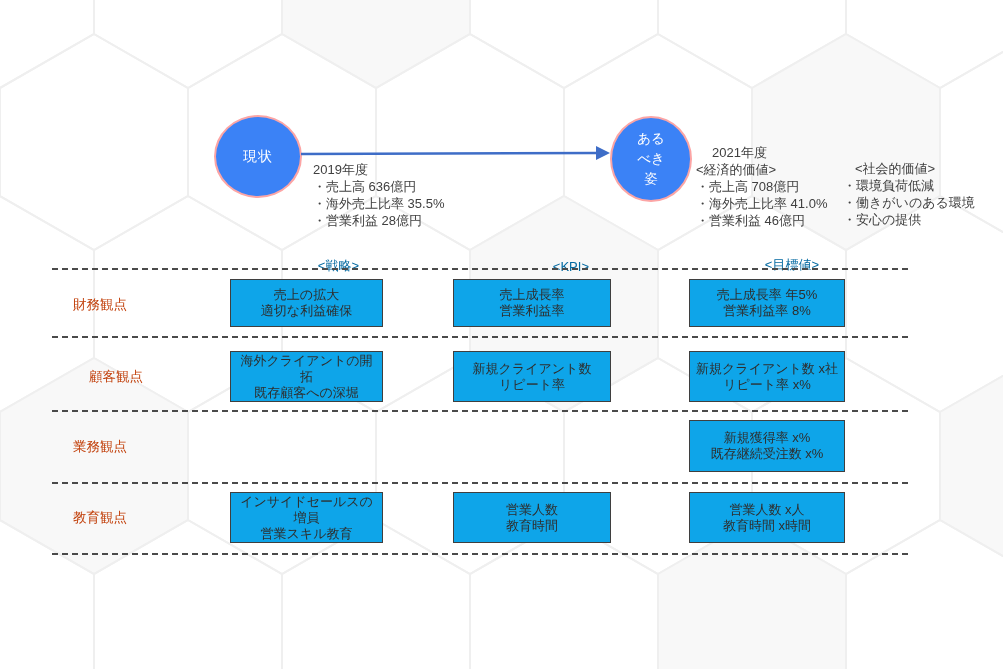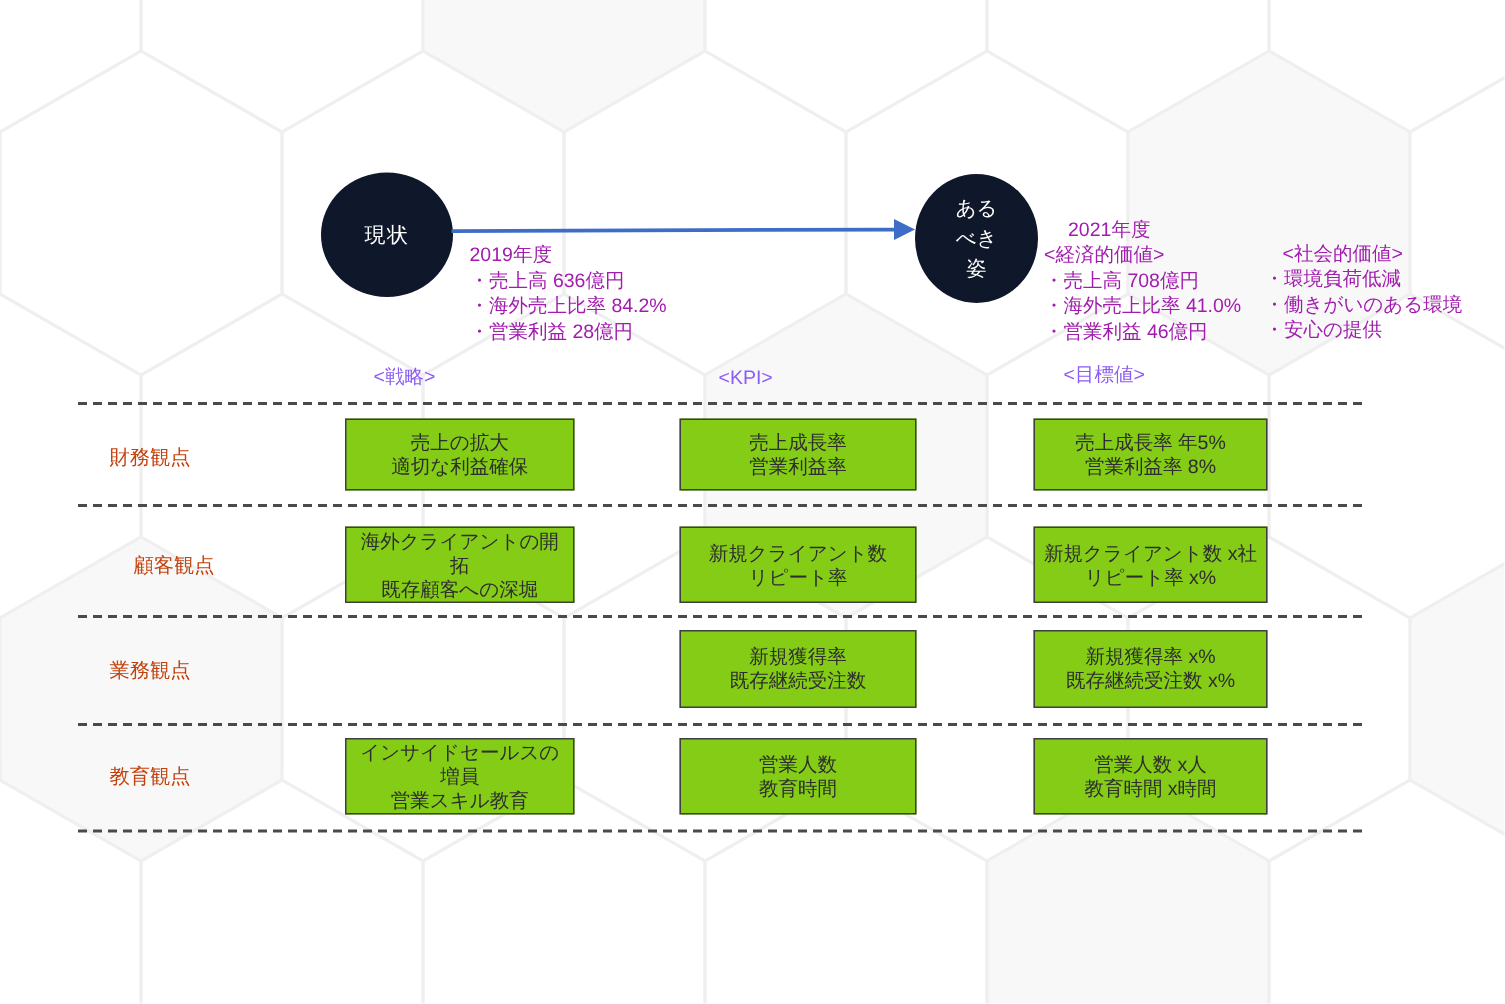--- a/index.html
+++ b/index.html
@@ -10,7 +10,7 @@
   .hexbg{position:absolute;left:0;top:0;width:1003px;height:669px;pointer-events:none;}
 
   .circle{
-    position:absolute;border-radius:50%;background:#0f172a;border:2px solid #0f172a;
+    position:absolute;border-radius:50%;background:#3b82f6;border:2px solid #fca5a5;
     display:flex;align-items:center;justify-content:center;color:#fff;box-sizing:border-box;
     text-align:center;
   }

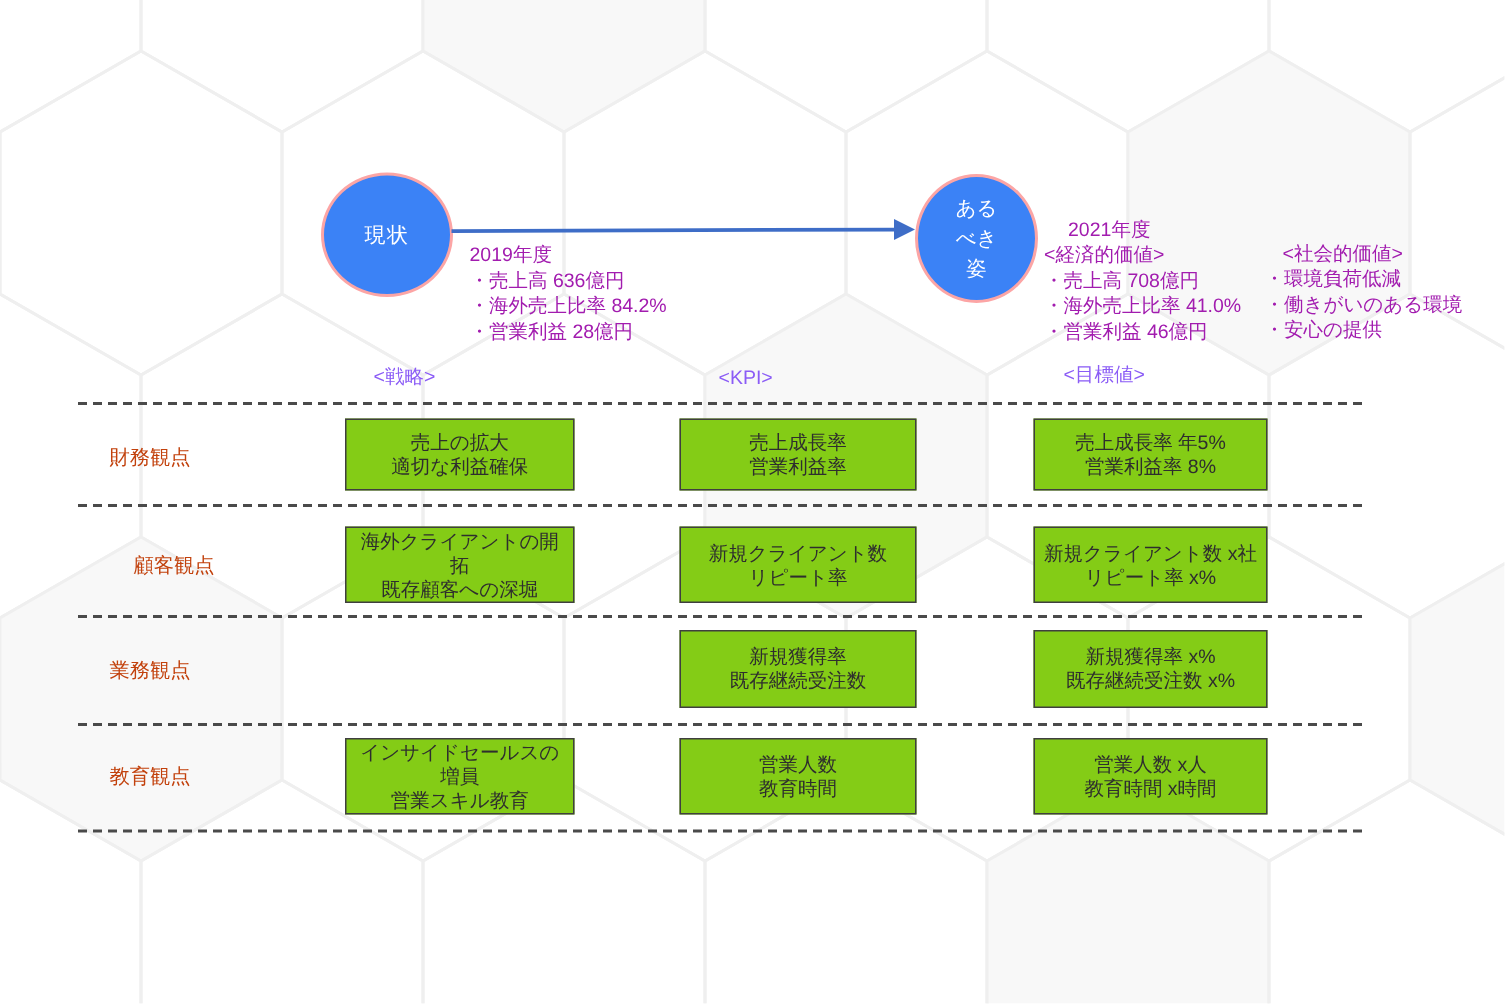--- a/index.html
+++ b/index.html
@@ -19,7 +19,7 @@
 
   .arrow-svg{position:absolute;left:0;top:0;width:1003px;height:669px;pointer-events:none;}
 
-  .textblock{position:absolute;font-size:13px;line-height:17px;color:#a21caf;white-space:nowrap;}
+  .textblock{position:absolute;font-size:13px;line-height:17px;color:#404040;white-space:nowrap;}
   .tb-current{left:313px;top:161px;}
   .tb-economic{left:696px;top:144px;}
   .tb-social{left:843px;top:160px;}

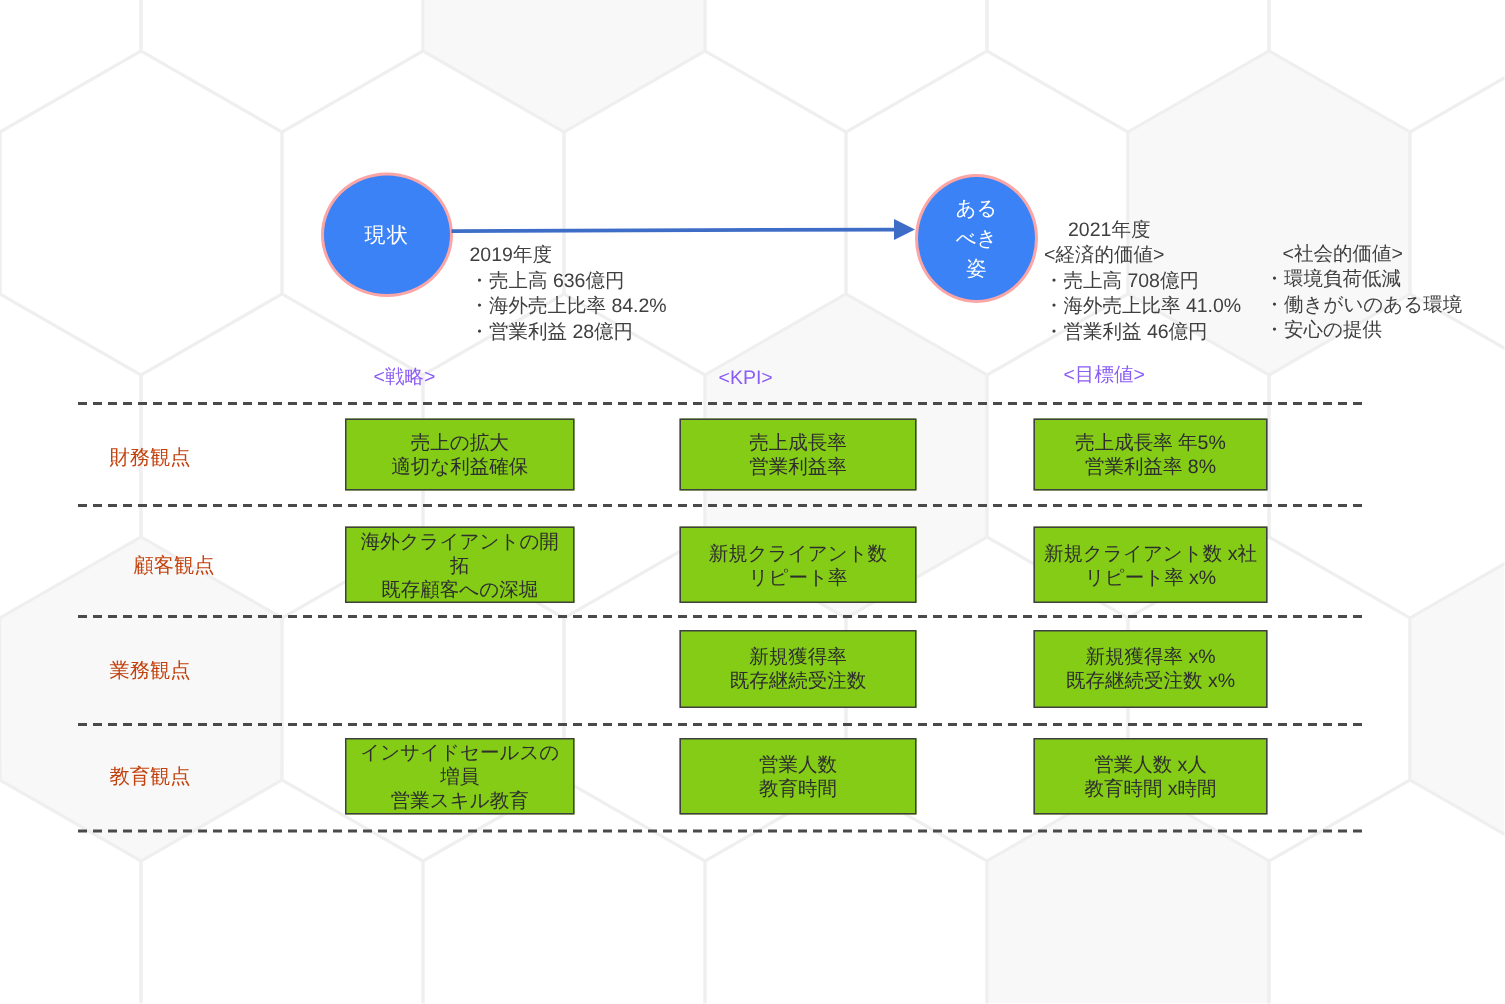--- a/index.html
+++ b/index.html
@@ -113,7 +113,7 @@
   <div class="textblock tb-current">
     <div>2019年度</div>
     <div>・売上高 636億円</div>
-    <div>・海外売上比率 84.2%</div>
+    <div>・海外売上比率 35.5%</div>
     <div>・営業利益 28億円</div>
   </div>
 

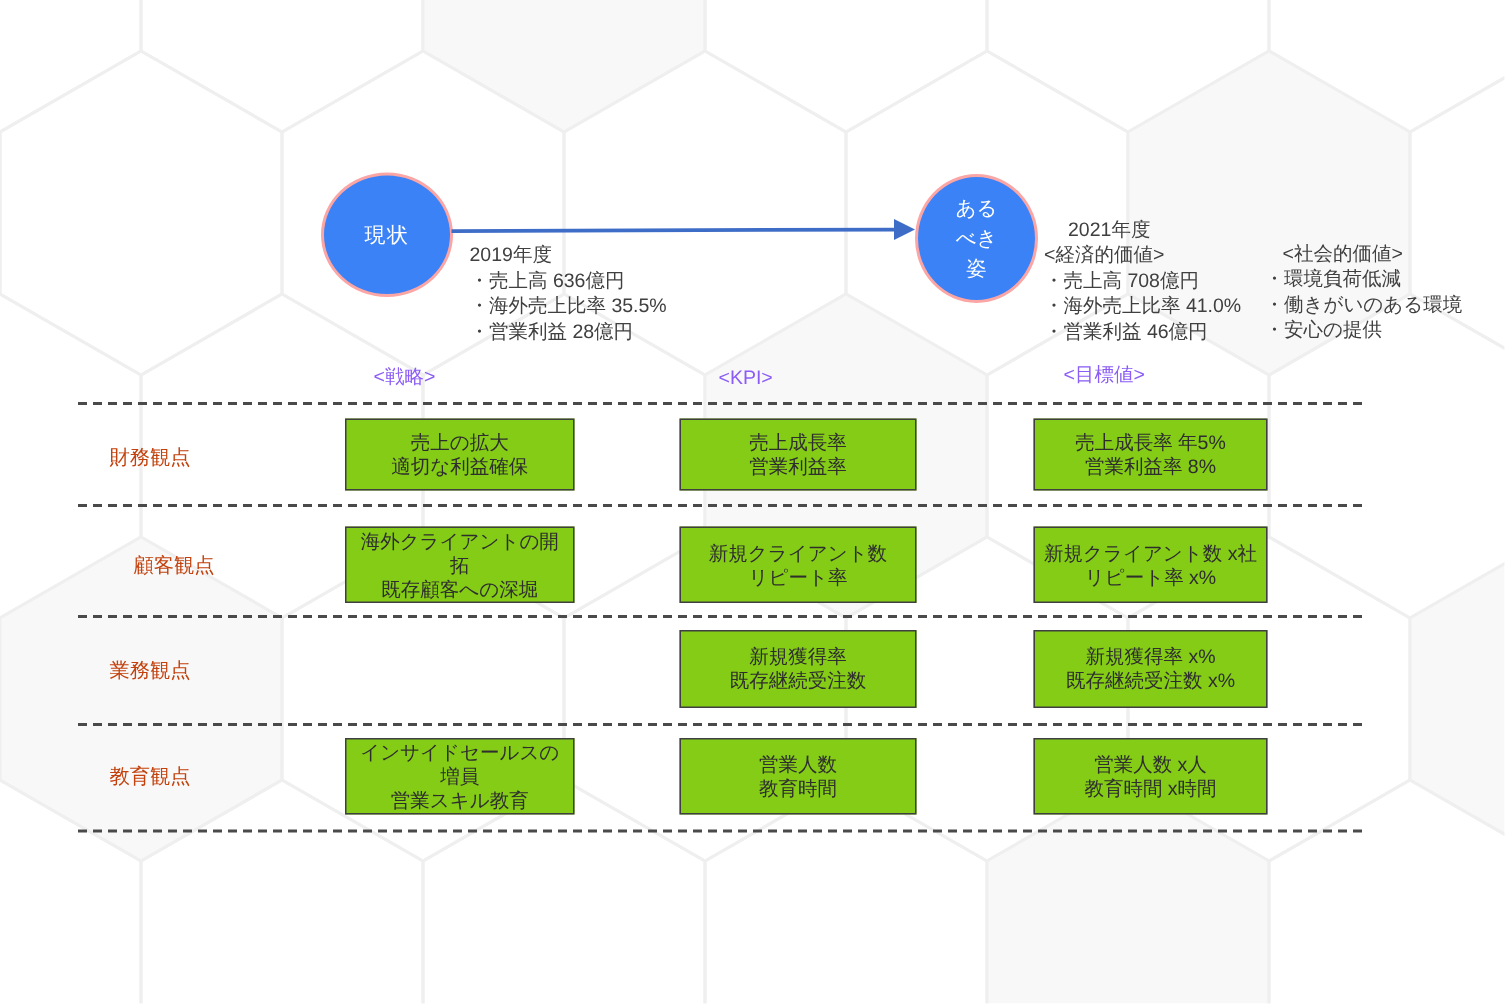--- a/index.html
+++ b/index.html
@@ -26,7 +26,7 @@
   .indent16{padding-left:16px;}
   .indent12{padding-left:12px;}
 
-  .colhead{position:absolute;width:110px;text-align:left;font-size:13px;color:#8b5cf6;}
+  .colhead{position:absolute;width:110px;text-align:right;font-size:13px;color:#0369a1;margin-top:15px;}
   .head-strategy{left:249px;top:242px;}
   .head-kpi{left:479px;top:244px;}
   .head-target{left:709px;top:241px;}

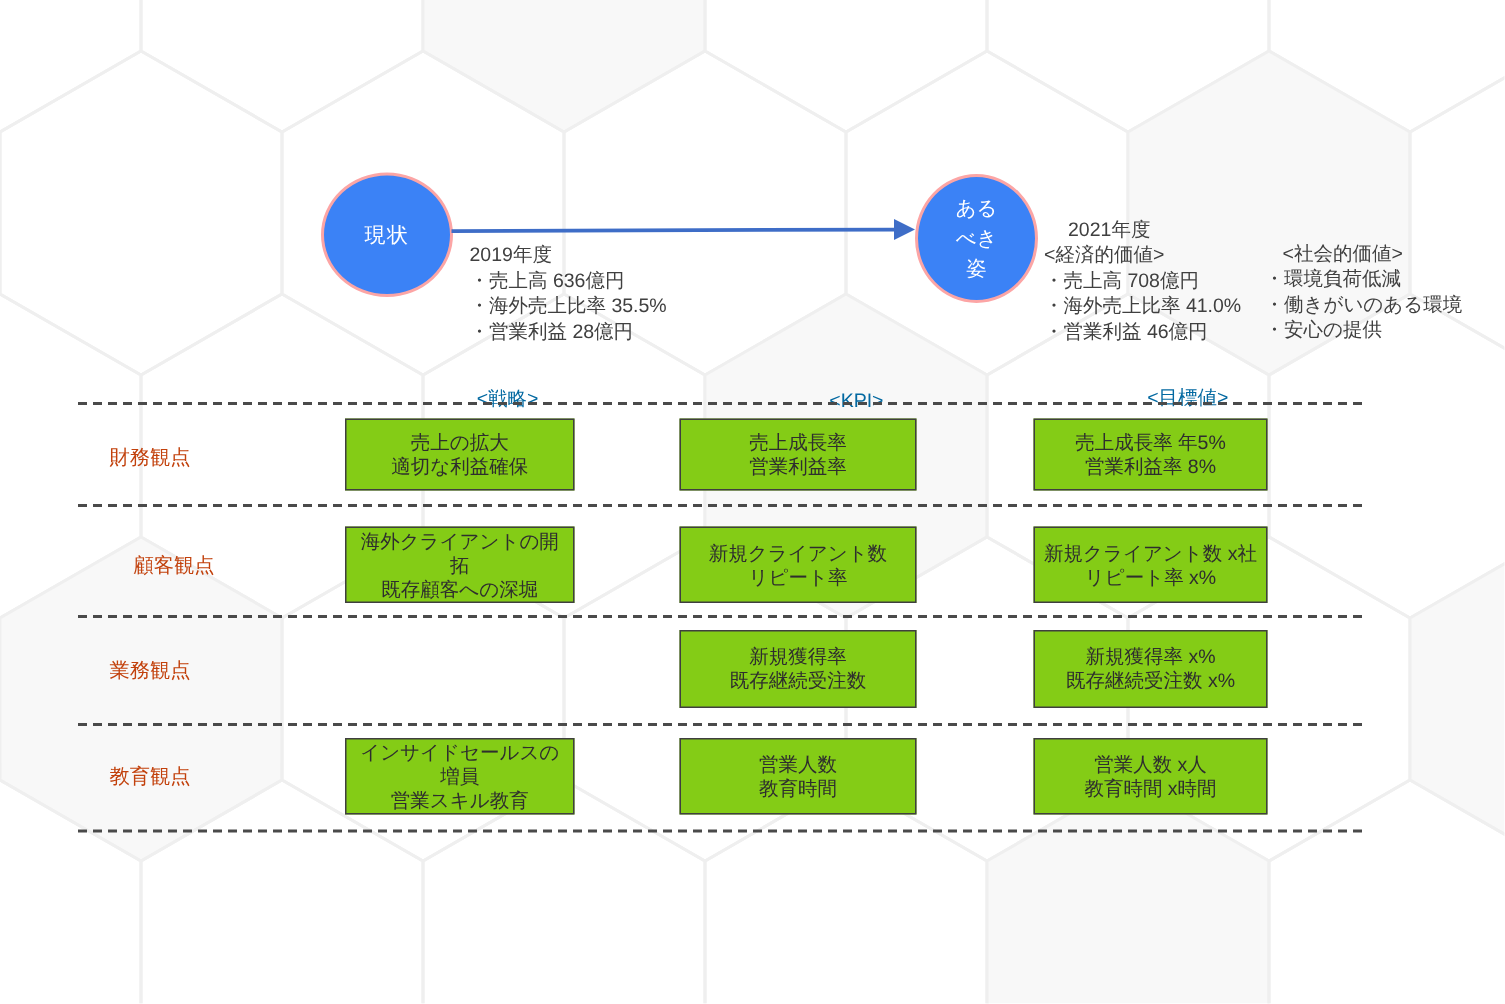--- a/index.html
+++ b/index.html
@@ -38,7 +38,7 @@
   .rl1{top:296px;} .rl2{top:368px;margin-left:16px;} .rl3{top:438px;} .rl4{top:509px;}
 
   .box{
-    position:absolute;box-sizing:border-box;border:1.5px solid #3f3f3f;background:#84cc16;
+    position:absolute;box-sizing:border-box;border:1.5px solid #3f3f3f;background:#0ea5e9;
     display:flex;align-items:center;justify-content:center;text-align:center;
     font-size:13px;line-height:16px;white-space:pre-line;padding:0 4px;color:#2e2e2e;
   }

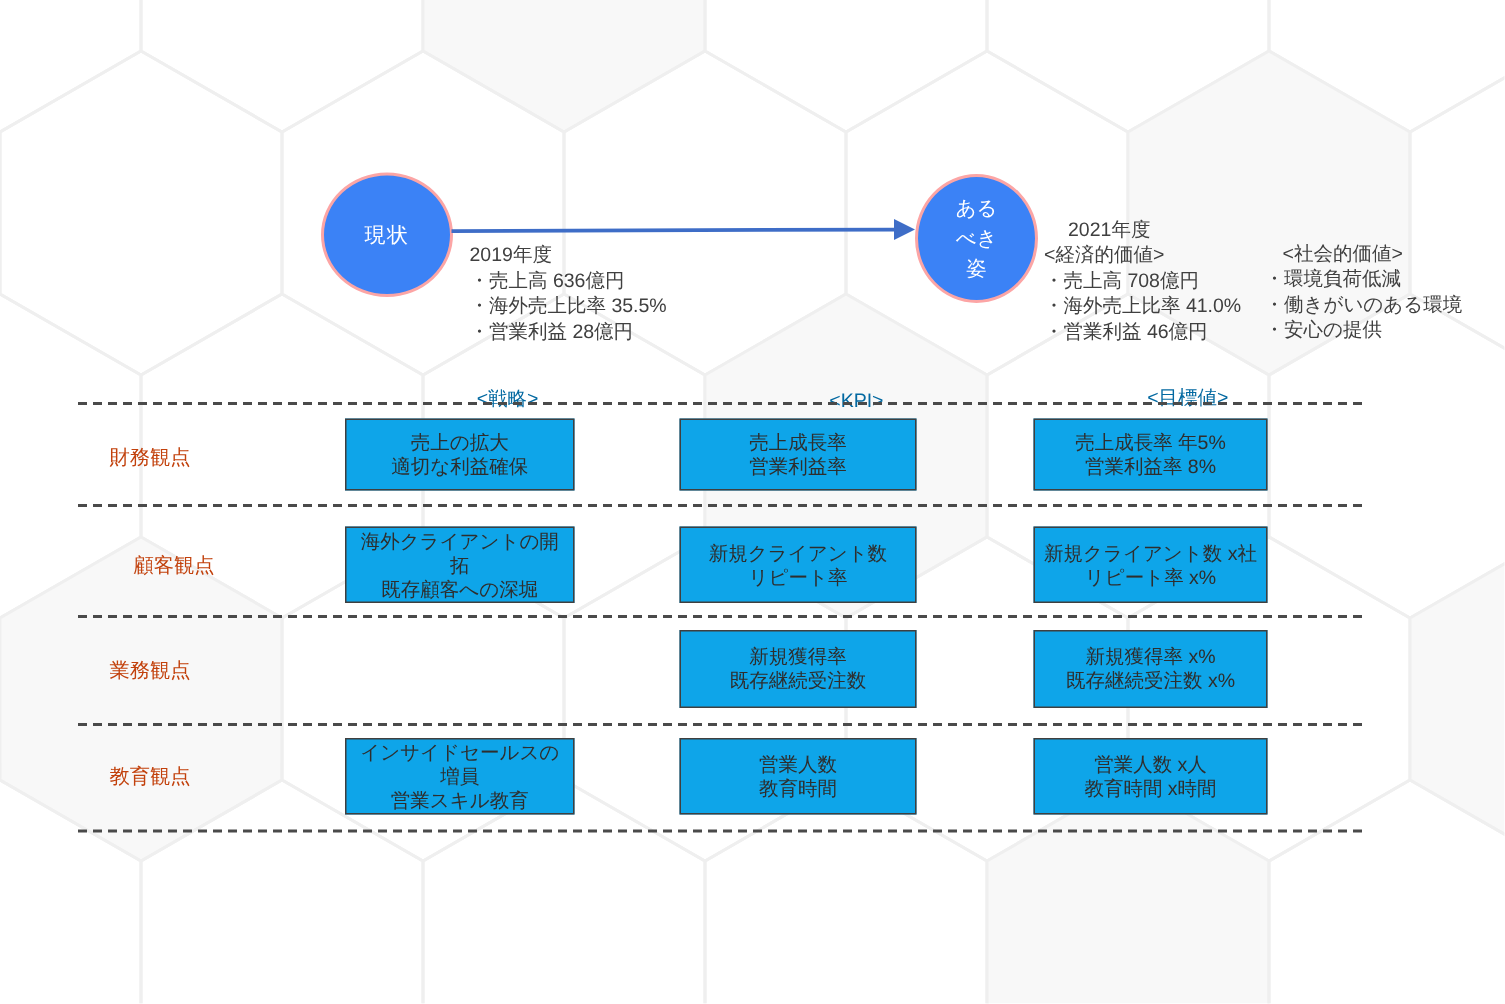--- a/index.html
+++ b/index.html
@@ -167,8 +167,6 @@
   <div class="box col-t r2">新規クライアント数 x社
 リピート率 x%</div>
 
-  <div class="box col-k r3">新規獲得率
-既存継続受注数</div>
   <div class="box col-t r3">新規獲得率 x%
 既存継続受注数 x%</div>
 

